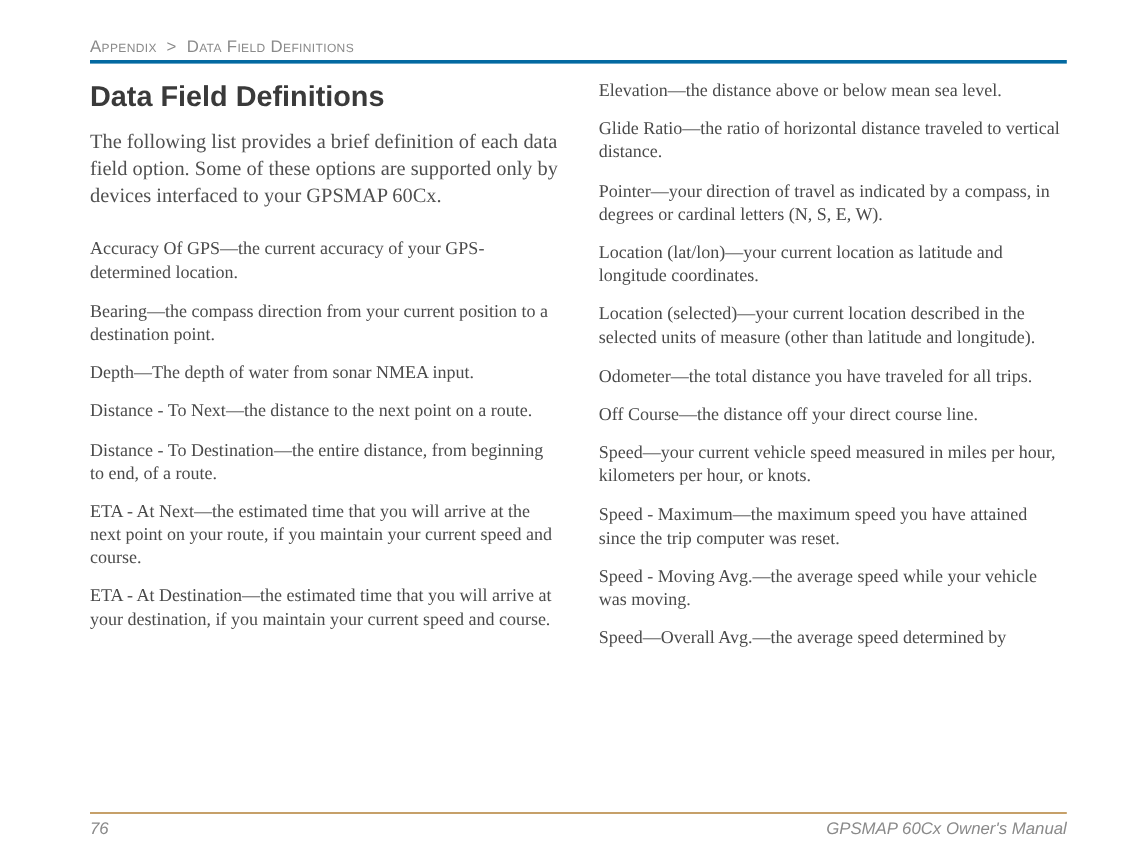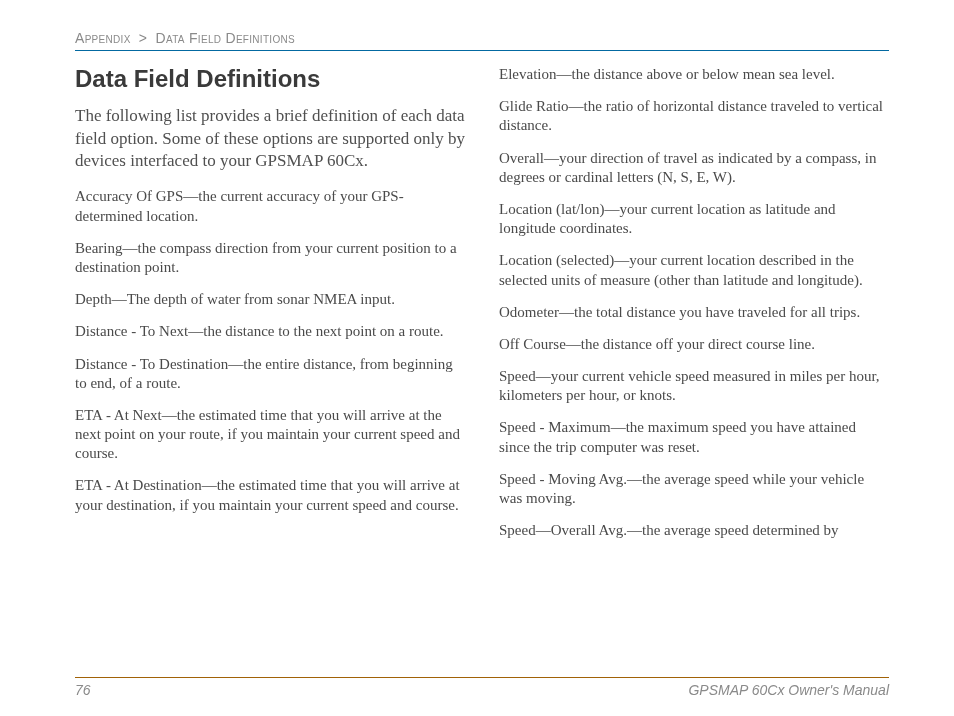--- a/index.html
+++ b/index.html
@@ -26,7 +26,7 @@
     color: #8a8a8a;
     letter-spacing: 0.3px;
     padding-bottom: 4px;
-    border-bottom: 1px solid #0369a1;
+    border-bottom: 3px solid #0369a1;
   }
   .breadcrumb .sep { margin: 0 4px; }
   .content {

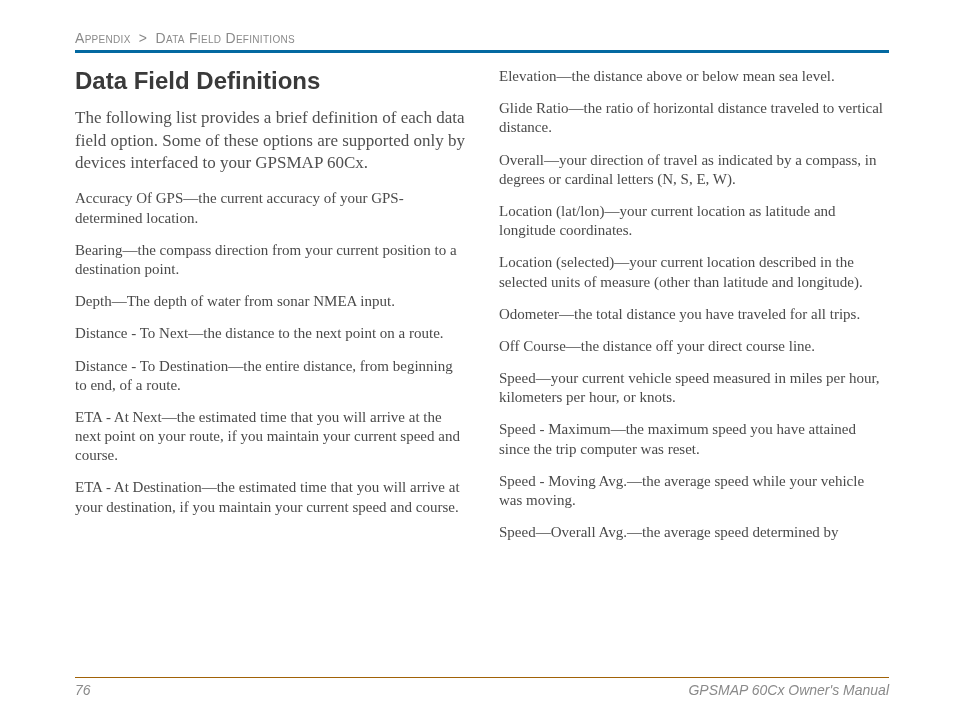--- a/index.html
+++ b/index.html
@@ -47,7 +47,7 @@
     font-size: 17px;
     line-height: 1.35;
     color: #505050;
-    margin: 0 0 14px 0;
+    margin: 0 0 24px 0;
   }
   p.def {
     font-size: 15px;

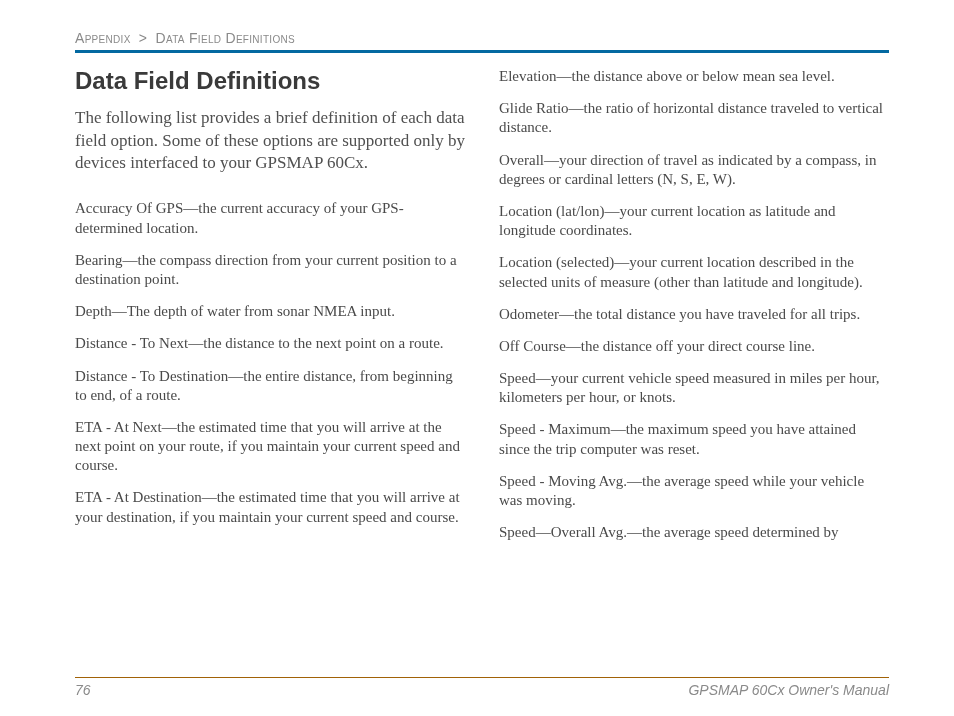--- a/index.html
+++ b/index.html
@@ -99,7 +99,7 @@
         <p class="def"><span class="term">ETA -  At Destination</span><span>—</span><span>the estimated time that you will arrive at your destination, if you maintain your current speed and course.</span></p>
         <p class="def"><span class="term">Elevation</span><span>—</span><span>the distance above or below mean sea level.</span></p>
         <p class="def"><span class="term">Glide Ratio</span><span>—</span><span>the ratio of horizontal distance traveled to vertical distance.</span></p>
-        <p class="def"><span class="term">Overall</span><span>—</span><span>your direction of travel as indicated by a compass, in degrees or cardinal letters (N, S, E, W).</span></p>
+        <p class="def"><span class="term">Pointer</span><span>—</span><span>your direction of travel as indicated by a compass, in degrees or cardinal letters (N, S, E, W).</span></p>
         <p class="def"><span class="term">Location (lat/lon)</span><span>—</span><span>your current location as latitude and longitude coordinates.</span></p>
         <p class="def"><span class="term">Location (selected)</span><span>—</span><span>your current location described in the selected units of measure (other than latitude and longitude).</span></p>
         <p class="def"><span class="term">Odometer</span><span>—</span><span>the total distance you have traveled for all trips.</span></p>

